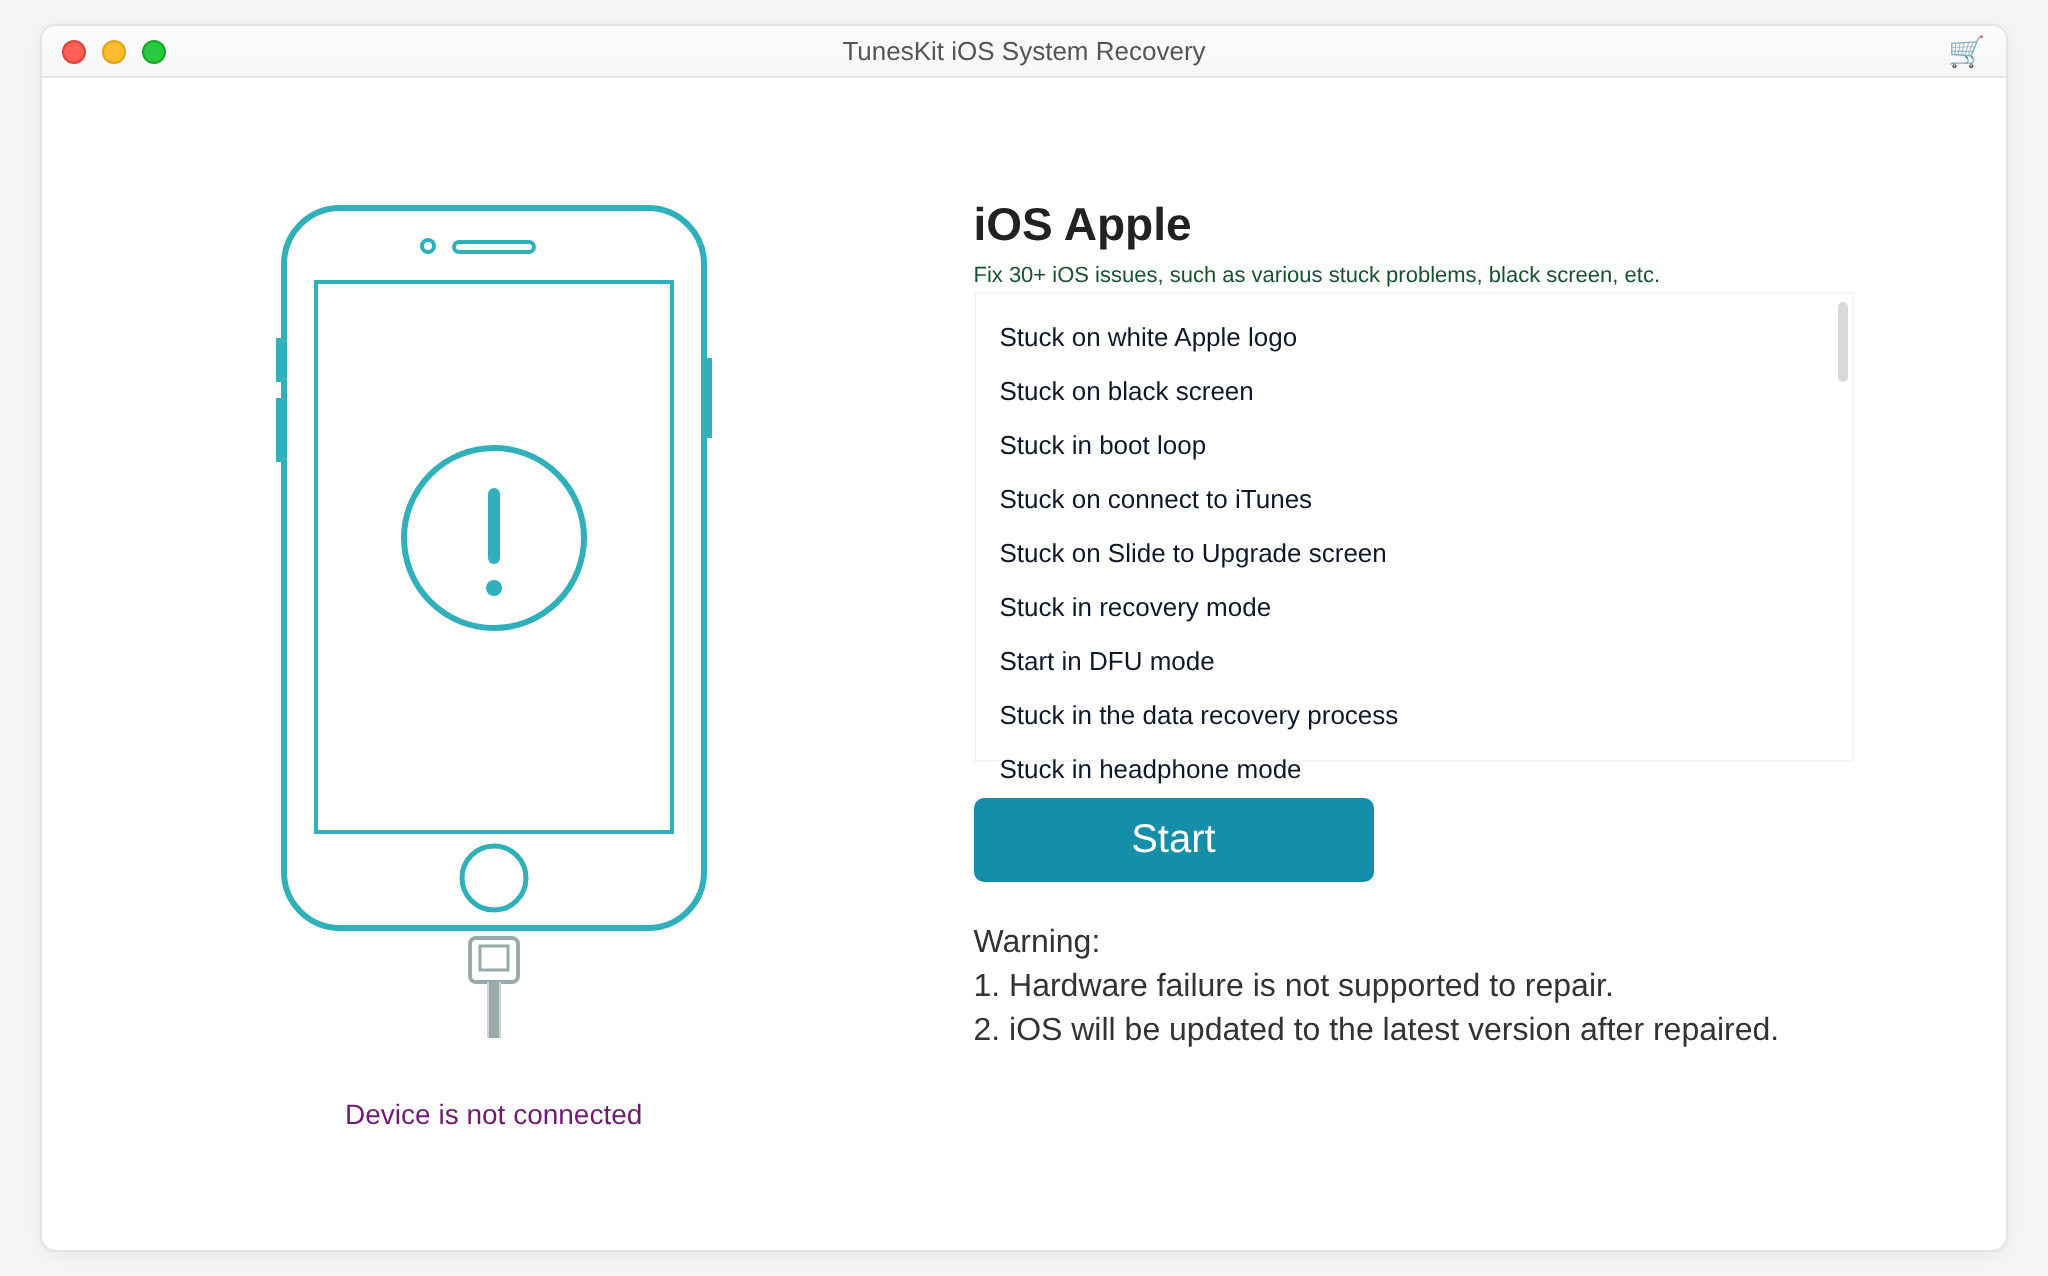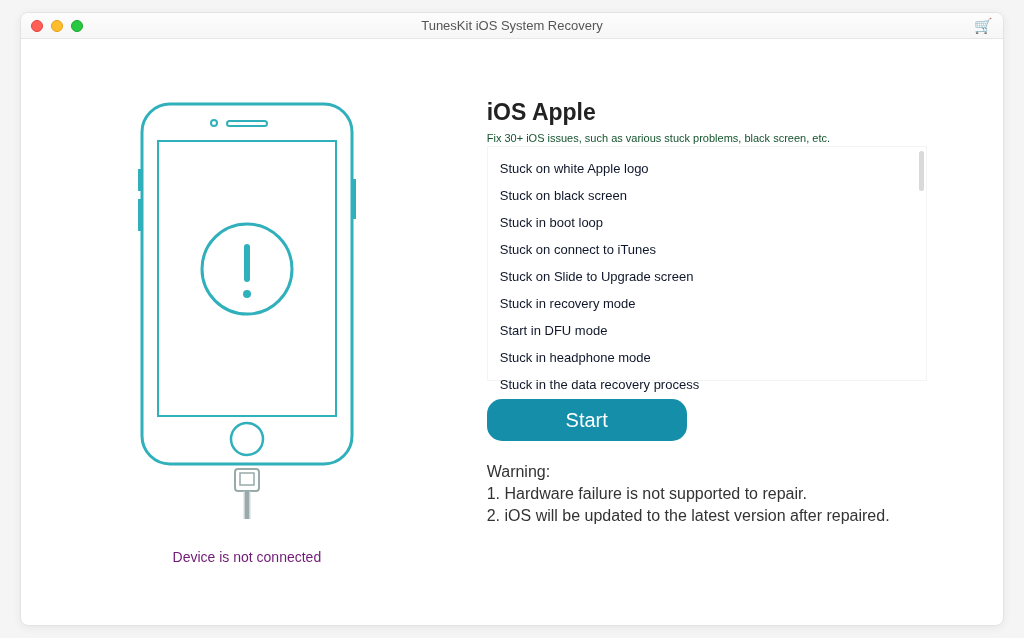--- a/index.html
+++ b/index.html
@@ -153,8 +153,8 @@
         <div class="row">Stuck on Slide to Upgrade screen</div>
         <div class="row">Stuck in recovery mode</div>
         <div class="row">Start in DFU mode</div>
+        <div class="row">Stuck in the data recovery process</div>
         <div class="row">Stuck in headphone mode</div>
-        <div class="row">Stuck in the data recovery process</div>
         <div class="scrollbar"></div>
       </div>
 

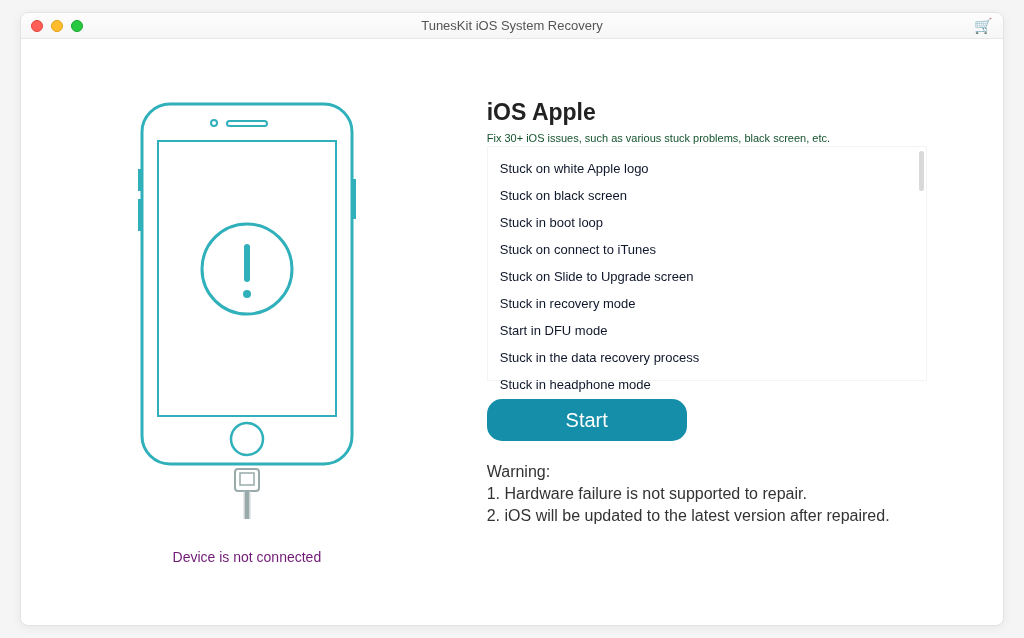--- a/index.html
+++ b/index.html
@@ -88,7 +88,7 @@
     width: 200px; height:42px;
     background:#148ea9;
     color:#fff; font-size:20px;
-    border:none; border-radius:15px;
+    border:none; border-radius:5px;
     display:flex; align-items:center; justify-content:center;
     cursor:pointer;
   }

